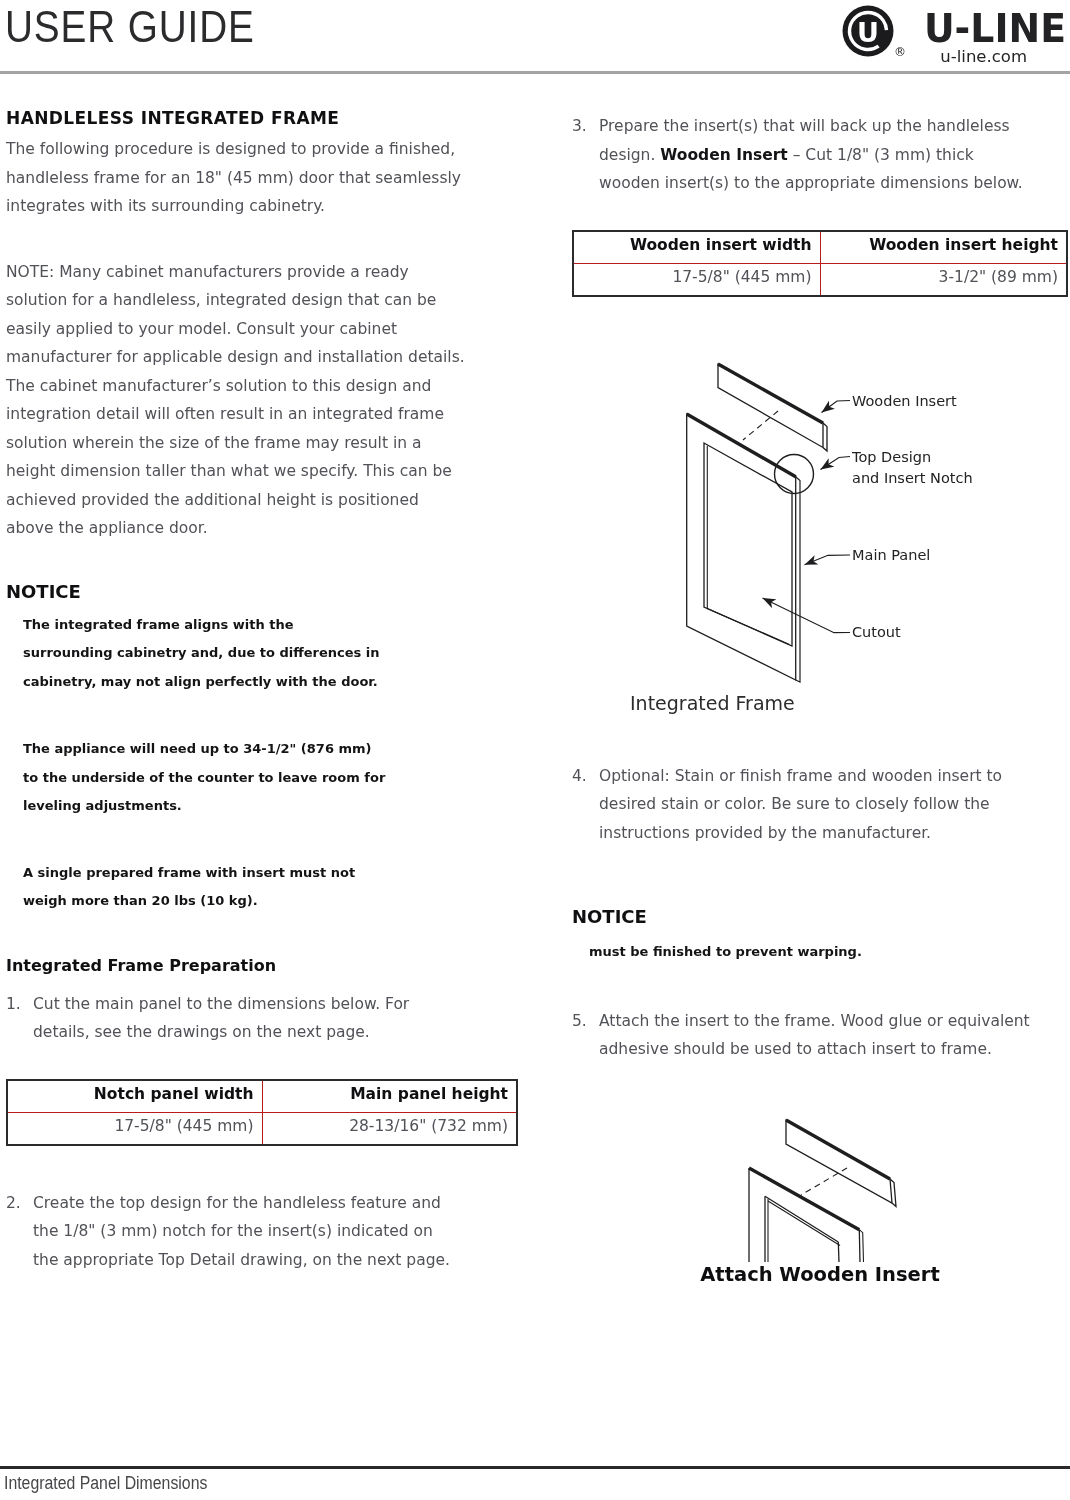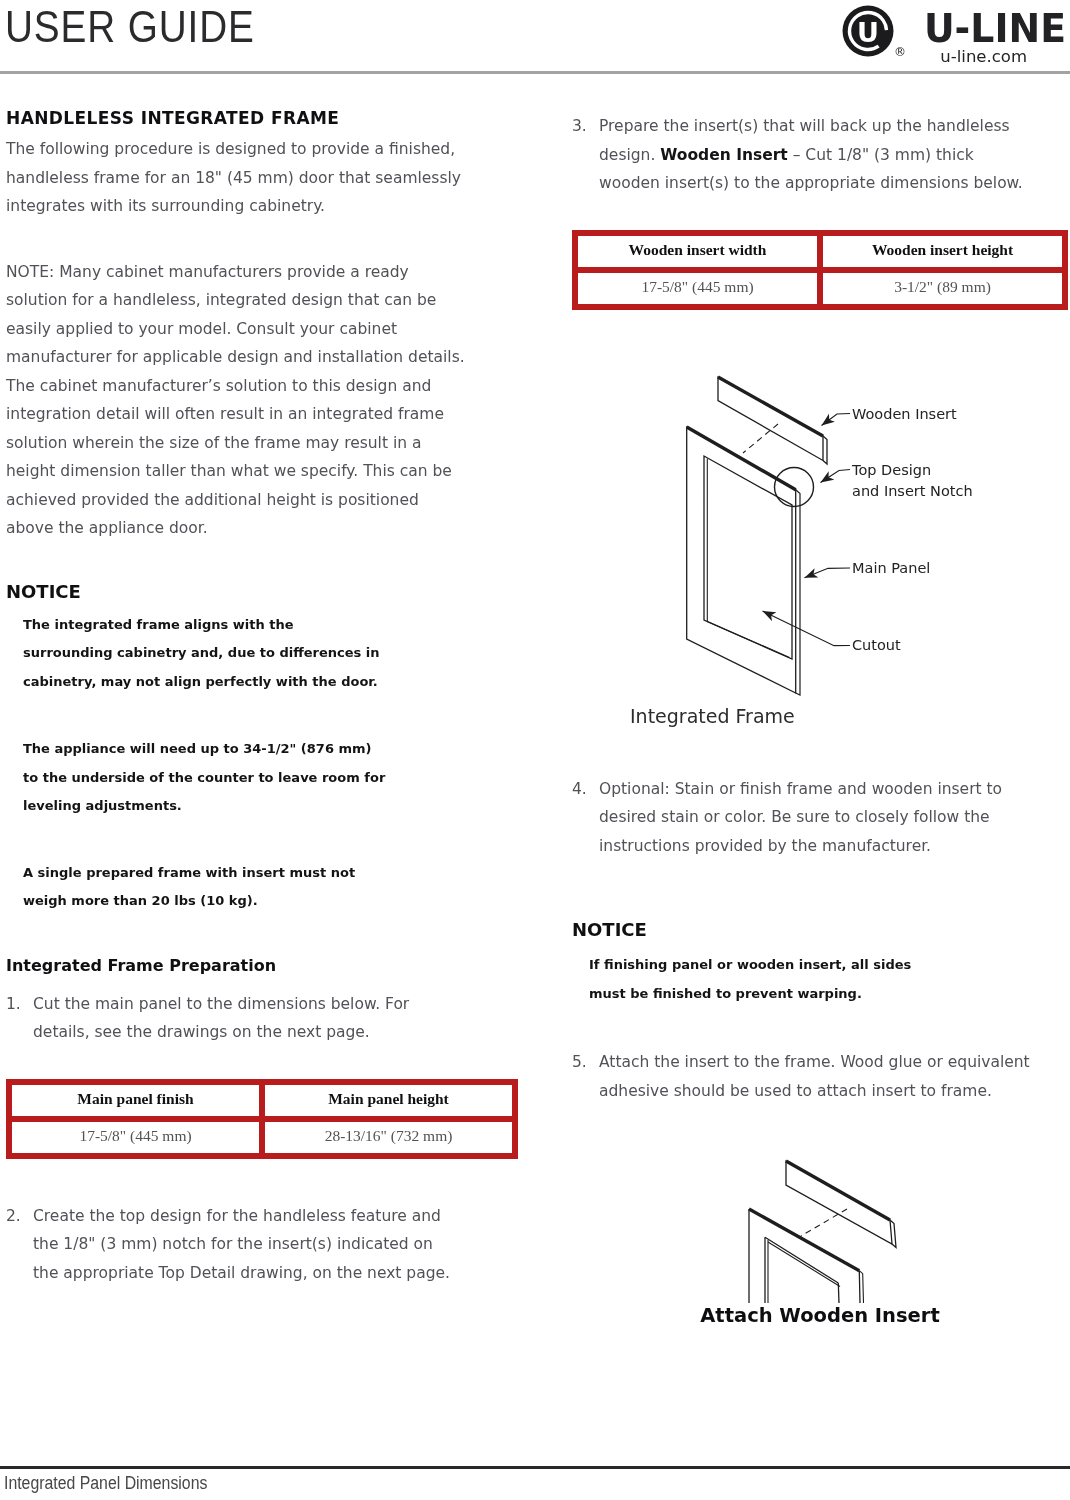--- a/index.html
+++ b/index.html
@@ -36,7 +36,7 @@
   .step .num{width:27px;flex:none;}
 
   table.dim{width:100%;border-collapse:collapse;table-layout:fixed;border:2px solid #2b2b2d;}
-  table.dim th,table.dim td{border:6px solid #b91c1c;text-align:center;padding:3px 8px 7px 8px;font-family:Liberation Serif, serif;}
+  table.dim th,table.dim td{border:1px solid #b91c1c;text-align:right;padding:3px 8px 7px 8px;}
   table.dim th{font-weight:700;color:#101012;font-size:15.5px;line-height:21px;}
   table.dim td{font-weight:400;color:#515257;font-size:15.5px;line-height:21px;}
 

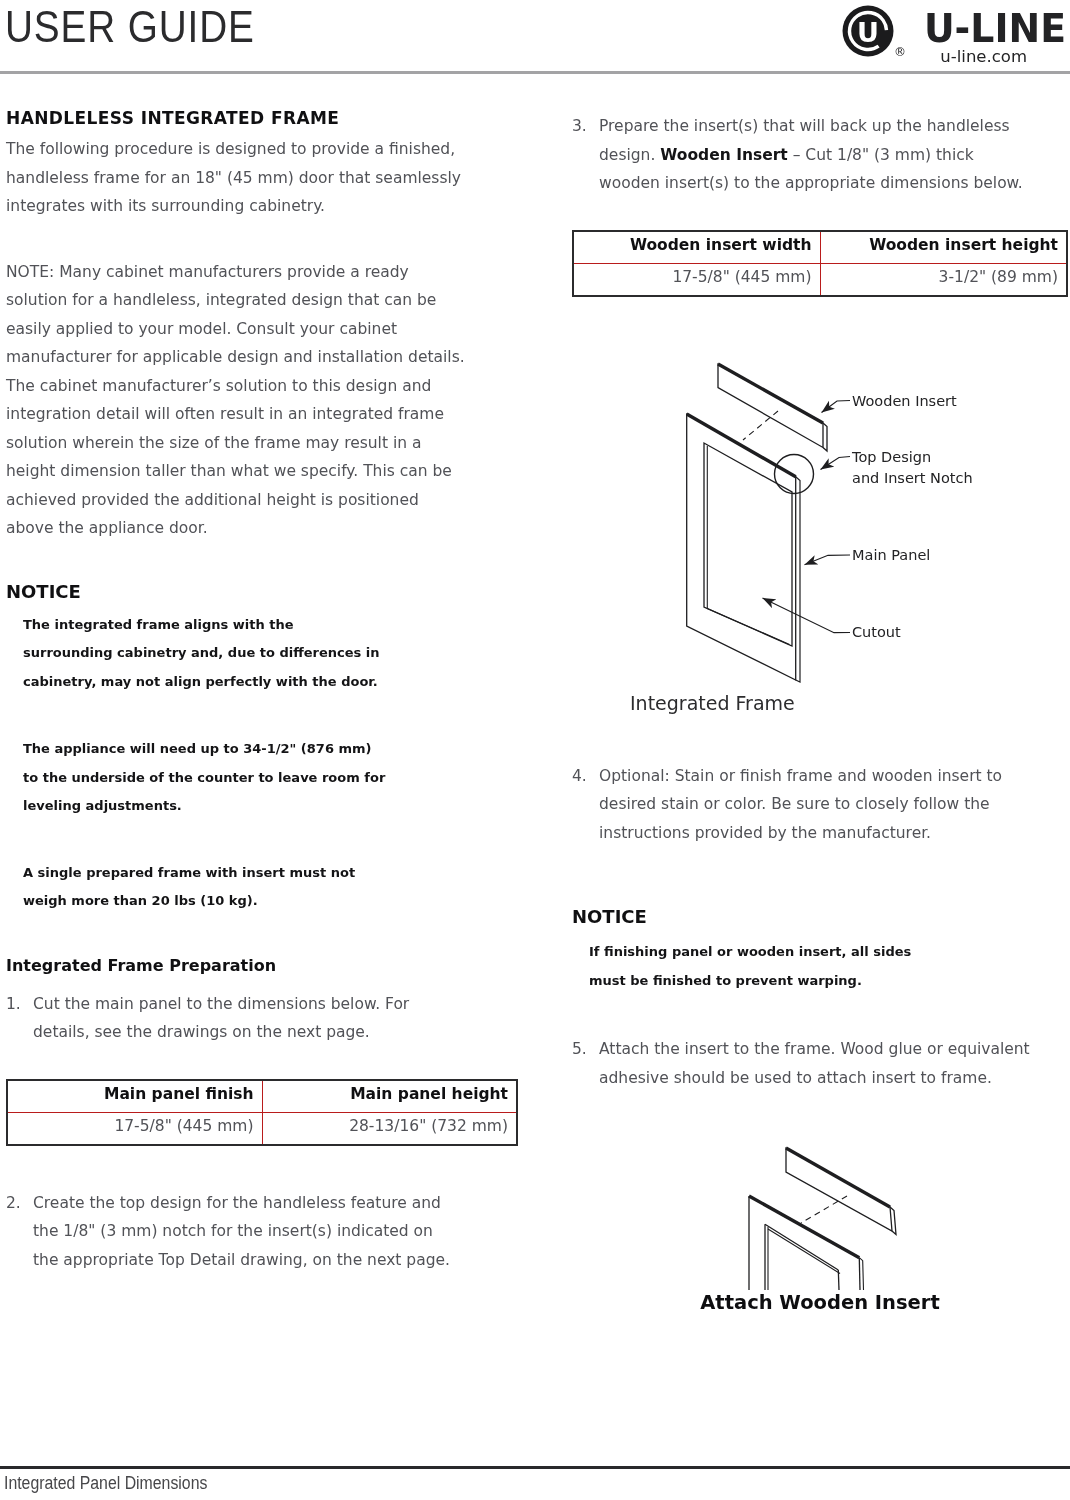--- a/index.html
+++ b/index.html
@@ -226,7 +226,6 @@
     <div class="nh mt59">NOTICE</div>
 
     <div class="bp mt10">
-      <div class="ln">If finishing panel or wooden insert, all sides</div>
       <div class="ln">must be finished to prevent warping.</div>
     </div>
 

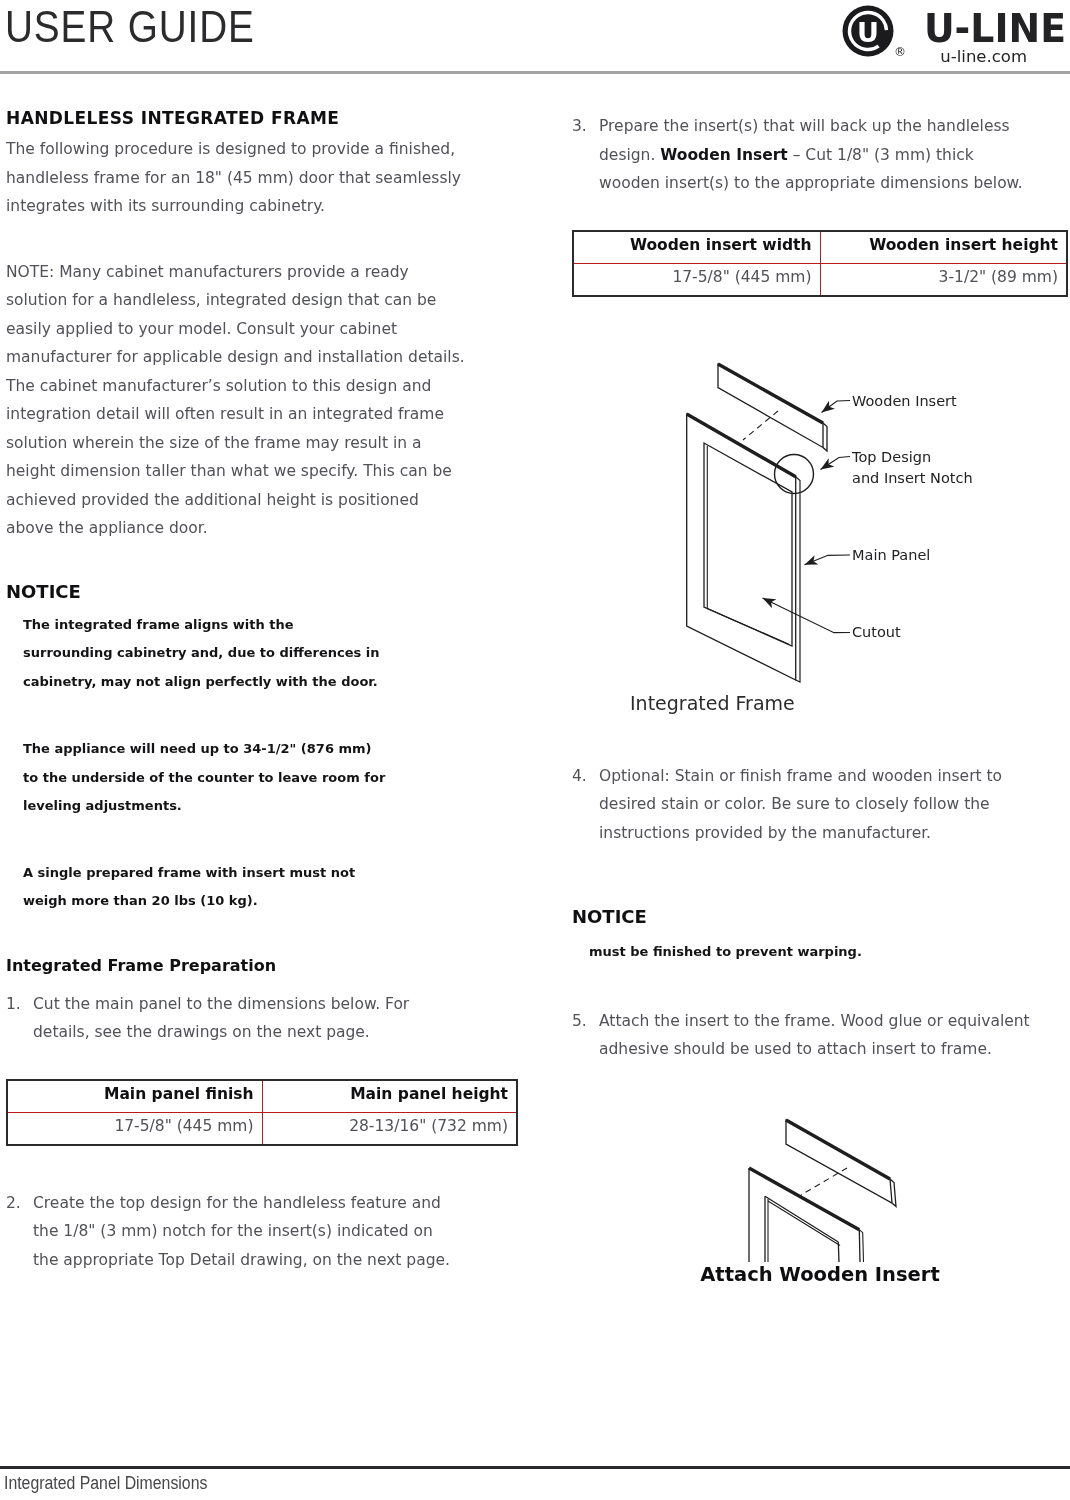--- a/index.html
+++ b/index.html
@@ -133,7 +133,7 @@
     <table class="dim mt32">
       <tbody>
           <tr>
-        <th>Main panel finish</th>
+        <th>Notch panel width</th>
         <th>Main panel height</th>
       </tr>
       <tr>

